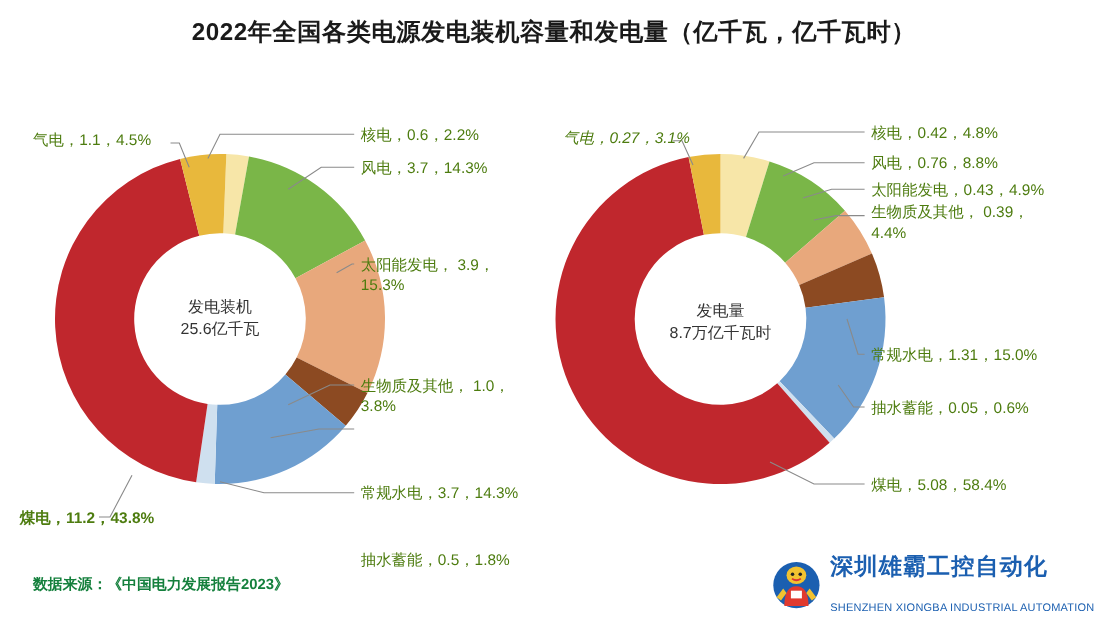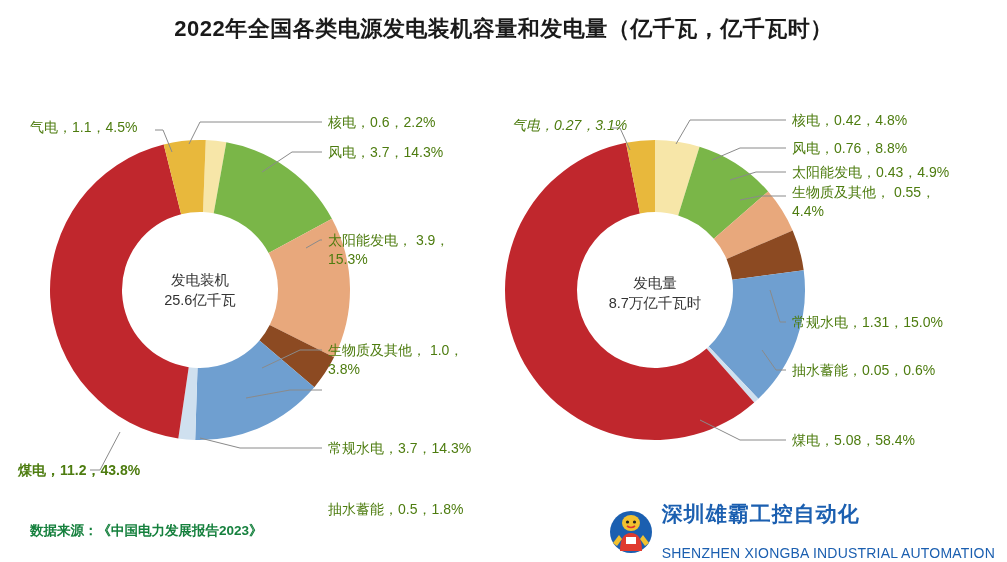--- a/index.html
+++ b/index.html
@@ -173,7 +173,7 @@
   <div class="lbl" style="left:792px; top:79px;">风电，0.76，8.8%</div>
   <div class="lbl" style="left:792px; top:103px;">太阳能发电，0.43，4.9%</div>
   <div class="lbl two-line" style="left:792px; top:123px; width:175px;">生物质及其他，
-0.55，4.4%</div>
+0.39，4.4%</div>
   <div class="lbl" style="left:792px; top:253px;">常规水电，1.31，15.0%</div>
   <div class="lbl" style="left:792px; top:301px;">抽水蓄能，0.05，0.6%</div>
   <div class="lbl" style="left:792px; top:371px;">煤电，5.08，58.4%</div>

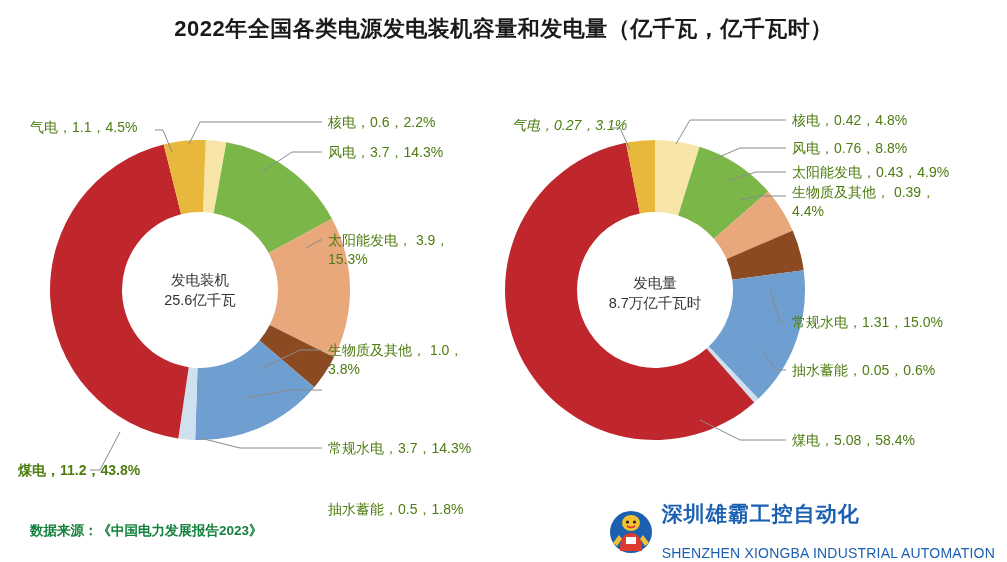--- a/index.html
+++ b/index.html
@@ -88,7 +88,7 @@
     letter-spacing: 1px;
   }
   #logo-en {
-    font-size: 14px;
+    font-size: 10px;
     color: #1b5fb0;
     letter-spacing: 0.2px;
     margin-top: 21px;

